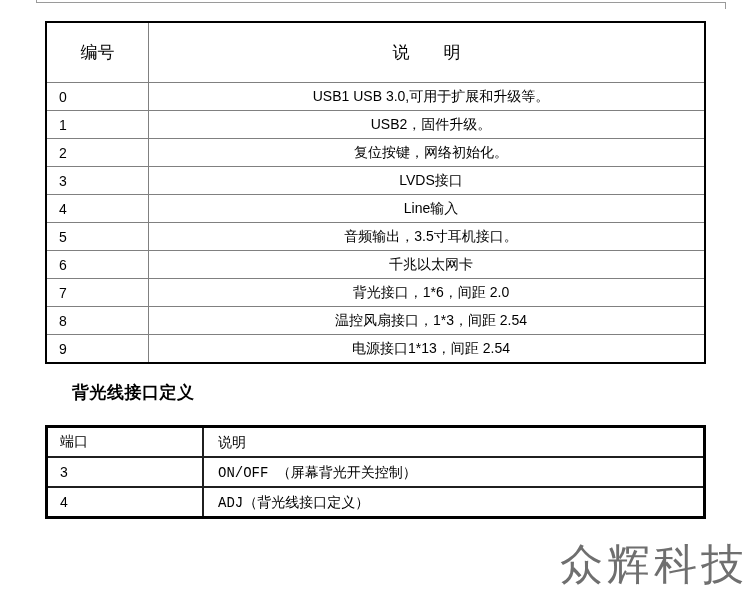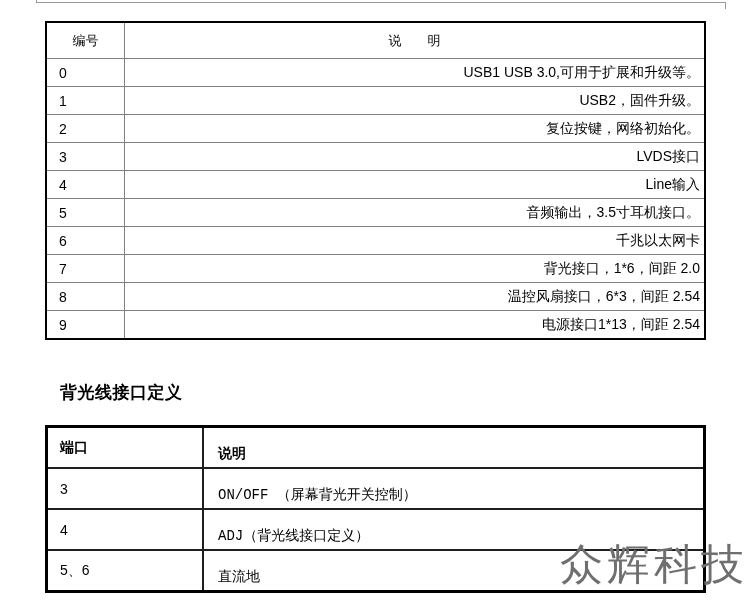--- a/index.html
+++ b/index.html
@@ -69,9 +69,9 @@
   .t1 .c1 { width: 69px; }
   .t1 th {
     font-weight: normal;
-    font-size: 13px;
+    font-size: 17px;
     text-align: center;
-    padding: 4px;
+    padding: 16px;
   }
   .t1 td.c1 { padding: 0 2px 0 12px; text-align: left; }
   .t1 td.c2 { padding: 0 4px 0 13px; text-align: right; }

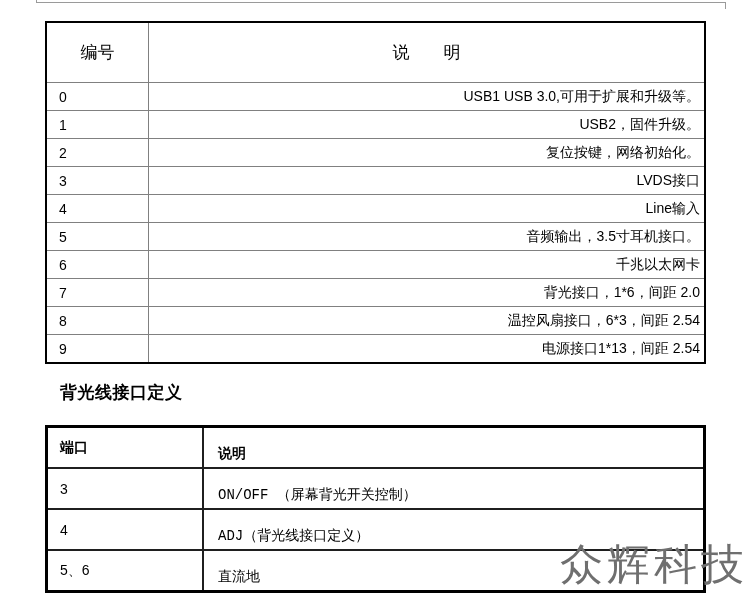--- a/index.html
+++ b/index.html
@@ -74,7 +74,7 @@
     padding: 16px;
   }
   .t1 td.c1 { padding: 0 2px 0 12px; text-align: left; }
-  .t1 td.c2 { padding: 0 4px 0 13px; text-align: right; }
+  .t1 td.c2 { padding: 0 4px 0 13px; text-align: center; }
 
   
   .heading {

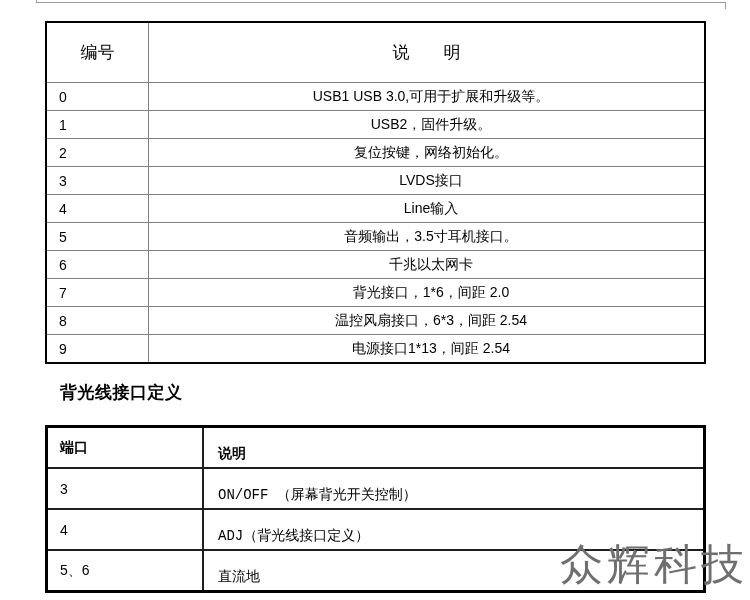--- a/index.html
+++ b/index.html
@@ -174,7 +174,7 @@
       </tr>
       <tr>
         <td class="c1">8</td>
-        <td class="c2">温控风扇接口，6*3，间距 2.54</td>
+        <td class="c2">温控风扇接口，1*3，间距 2.54</td>
       </tr>
       <tr>
         <td class="c1">9</td>

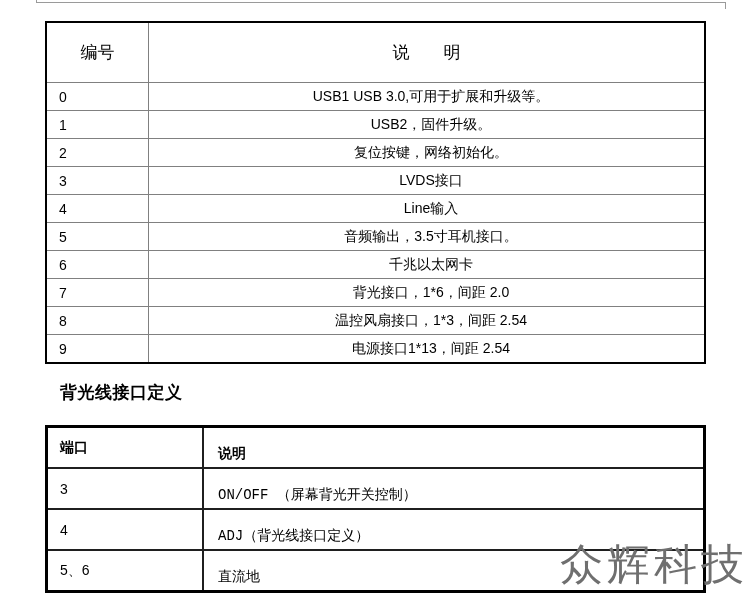--- a/index.html
+++ b/index.html
@@ -79,7 +79,7 @@
   
   .heading {
     position: absolute;
-    left: 60px;
+    left: 72px;
     top: 381px;
     margin: 0;
     font-size: 17px;

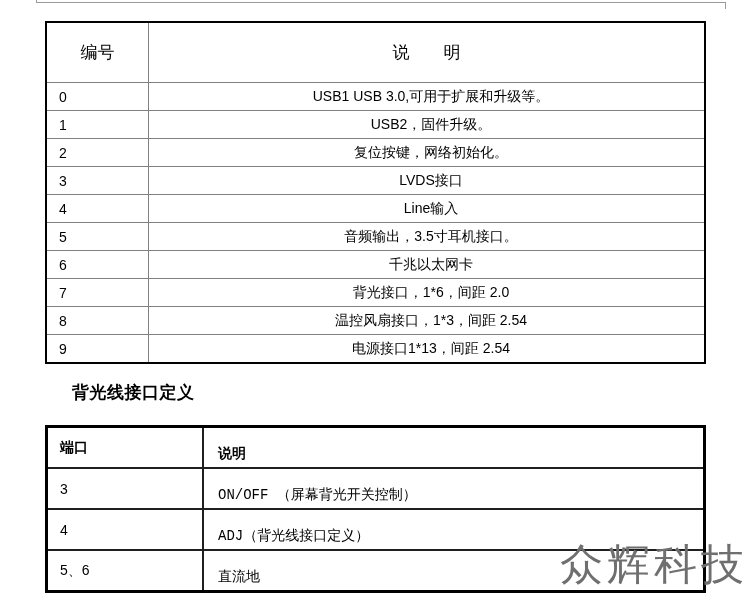--- a/index.html
+++ b/index.html
@@ -105,7 +105,7 @@
     overflow: hidden;
   }
   .t2 .c1 { width: 140px; }
-  .t2 th { font-weight: bold; }
+  .t2 th { font-weight: normal; }
   .t2 th.c1, .t2 td.c1 { padding: 0 2px 0 12px; }
   .t2 th.c2, .t2 td.c2 { padding: 12px 4px 0 14px; }
   .t2 td.c2, .t2 th.c2 {

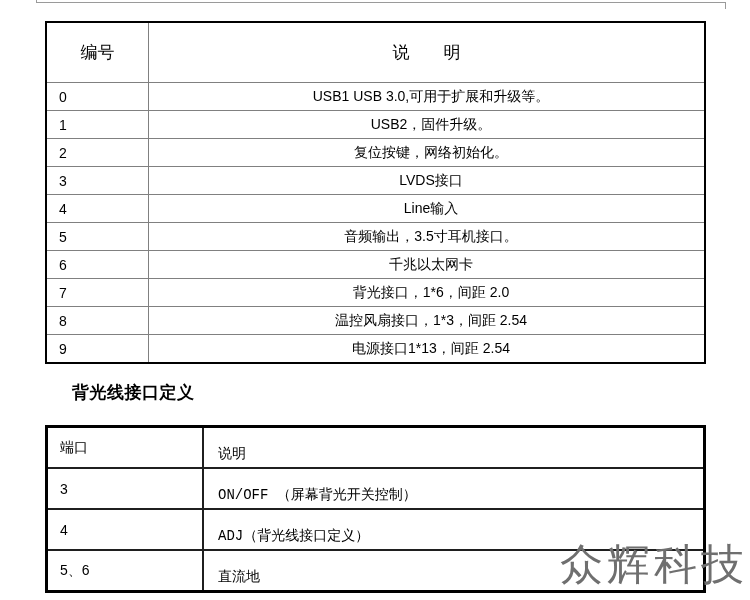--- a/index.html
+++ b/index.html
@@ -107,7 +107,7 @@
   .t2 .c1 { width: 140px; }
   .t2 th { font-weight: normal; }
   .t2 th.c1, .t2 td.c1 { padding: 0 2px 0 12px; }
-  .t2 th.c2, .t2 td.c2 { padding: 12px 4px 0 14px; }
+  .t2 th.c2, .t2 td.c2 { padding: 1px 4px 0 14px; }
   .t2 td.c2, .t2 th.c2 {
     font-family: "Liberation Mono", "DejaVu Serif", serif;
     font-size: 14px;

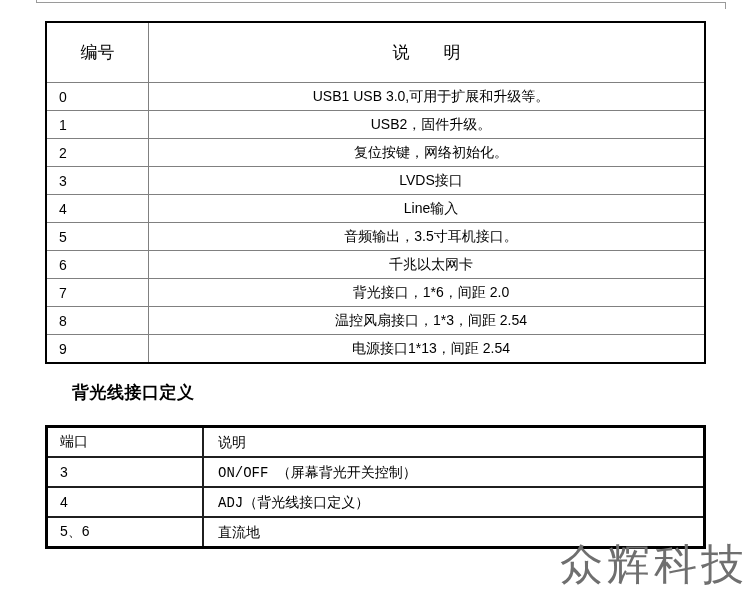--- a/index.html
+++ b/index.html
@@ -201,10 +201,6 @@
         <td class="c1">4</td>
         <td class="c2">ADJ（背光线接口定义）</td>
       </tr>
-      <tr>
-        <td class="c1">5、6</td>
-        <td class="c2">直流地</td>
-      </tr>
     </tbody>
   </table>
 

